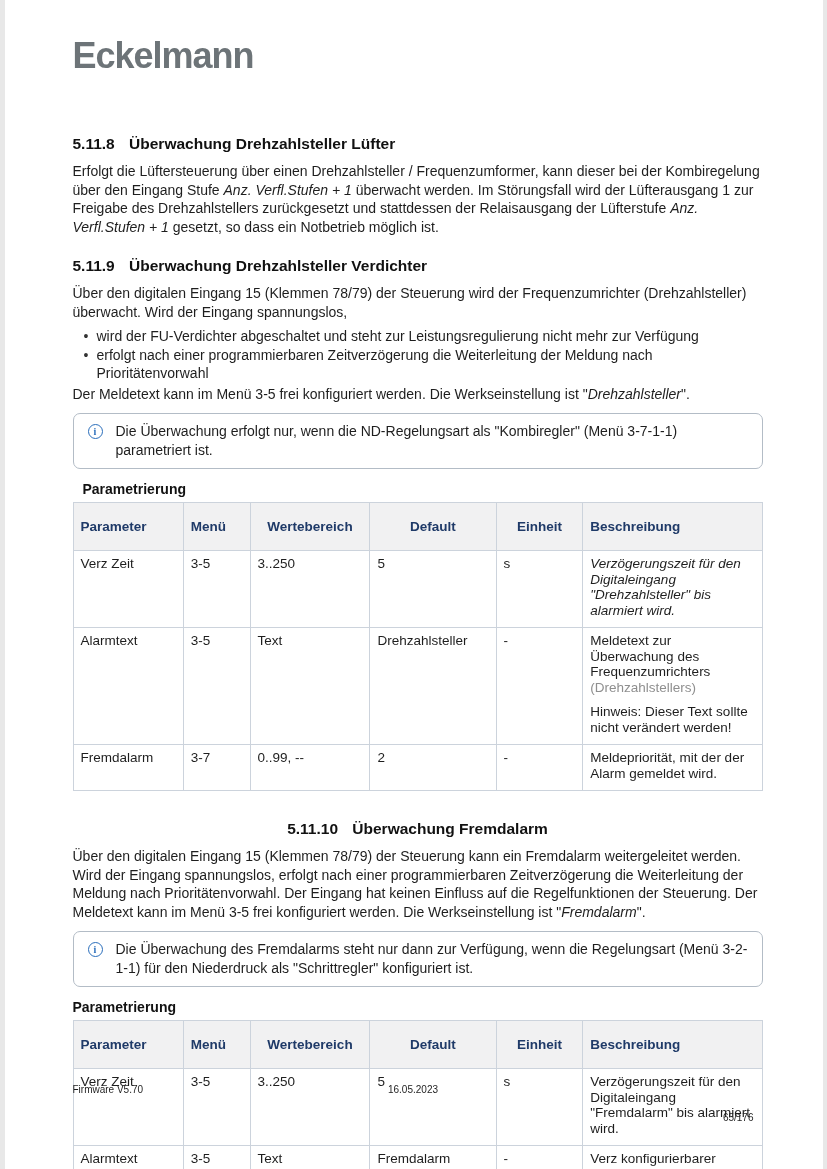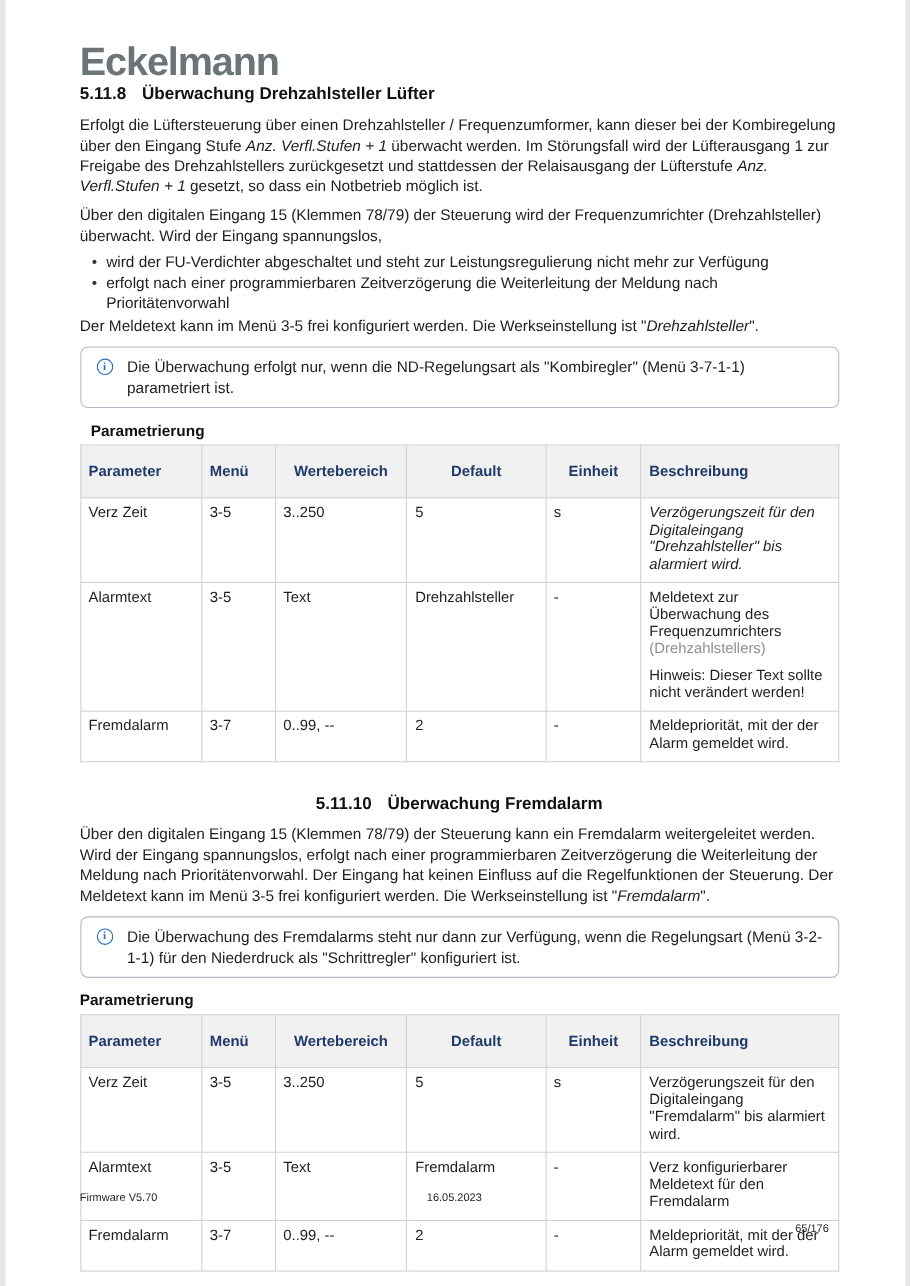--- a/index.html
+++ b/index.html
@@ -23,6 +23,7 @@
   .content { margin:0 69px 0 68px; width:690px; }
   .sec-h {
     font-size:15.5px; line-height:20px; font-weight:bold; color:#111;
+    margin-top:58px;
   }
   .sec-h.h9  { margin-top:20px; }
   .sec-h.h10 { margin-top:28px;text-align:center; }

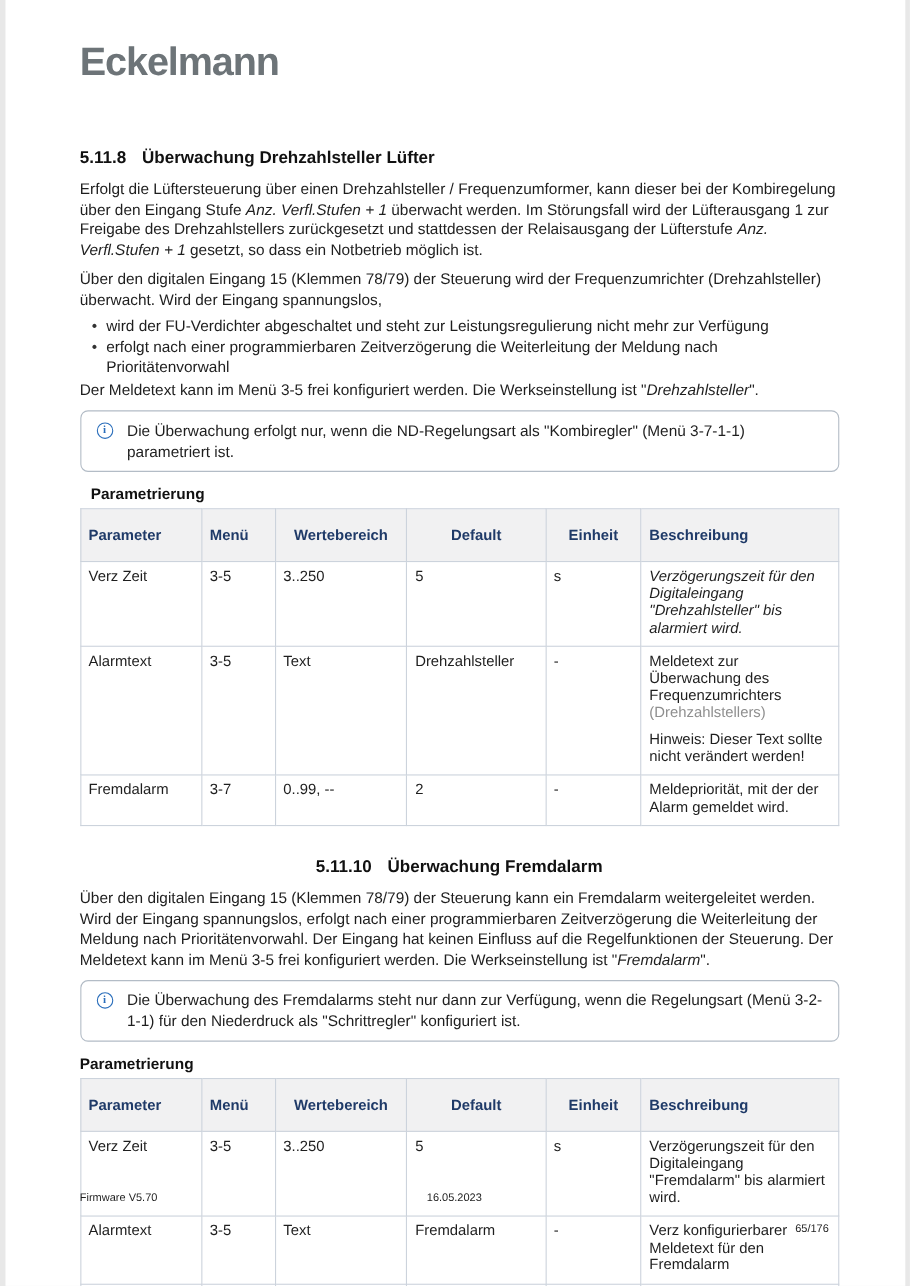--- a/index.html
+++ b/index.html
@@ -110,6 +110,10 @@
     </div>
     <div class="para"><span>Erfolgt die Lüftersteuerung über einen Drehzahlsteller / Frequenzumformer, kann dieser bei der Kombiregelung über den Eingang Stufe </span><span class="it">Anz. Verfl.Stufen + 1</span><span> überwacht werden. Im Störungsfall wird der Lüfterausgang 1 zur Freigabe des Drehzahlstellers zurückgesetzt und stattdessen der Relaisausgang der Lüfterstufe </span><span class="it">Anz. Verfl.Stufen + 1</span><span> gesetzt, so dass ein Notbetrieb möglich ist.</span></div>
 
+    <div class="sec-h h9">
+      <span class="sec-num">5.11.9</span>
+      <span class="sec-title">Überwachung Drehzahlsteller Verdichter</span>
+    </div>
     <div class="para">Über den digitalen Eingang 15 (Klemmen 78/79) der Steuerung wird der Frequenzumrichter (Drehzahlsteller) überwacht. Wird der Eingang spannungslos,</div>
     <div class="bullets">
       <div class="bullet">

